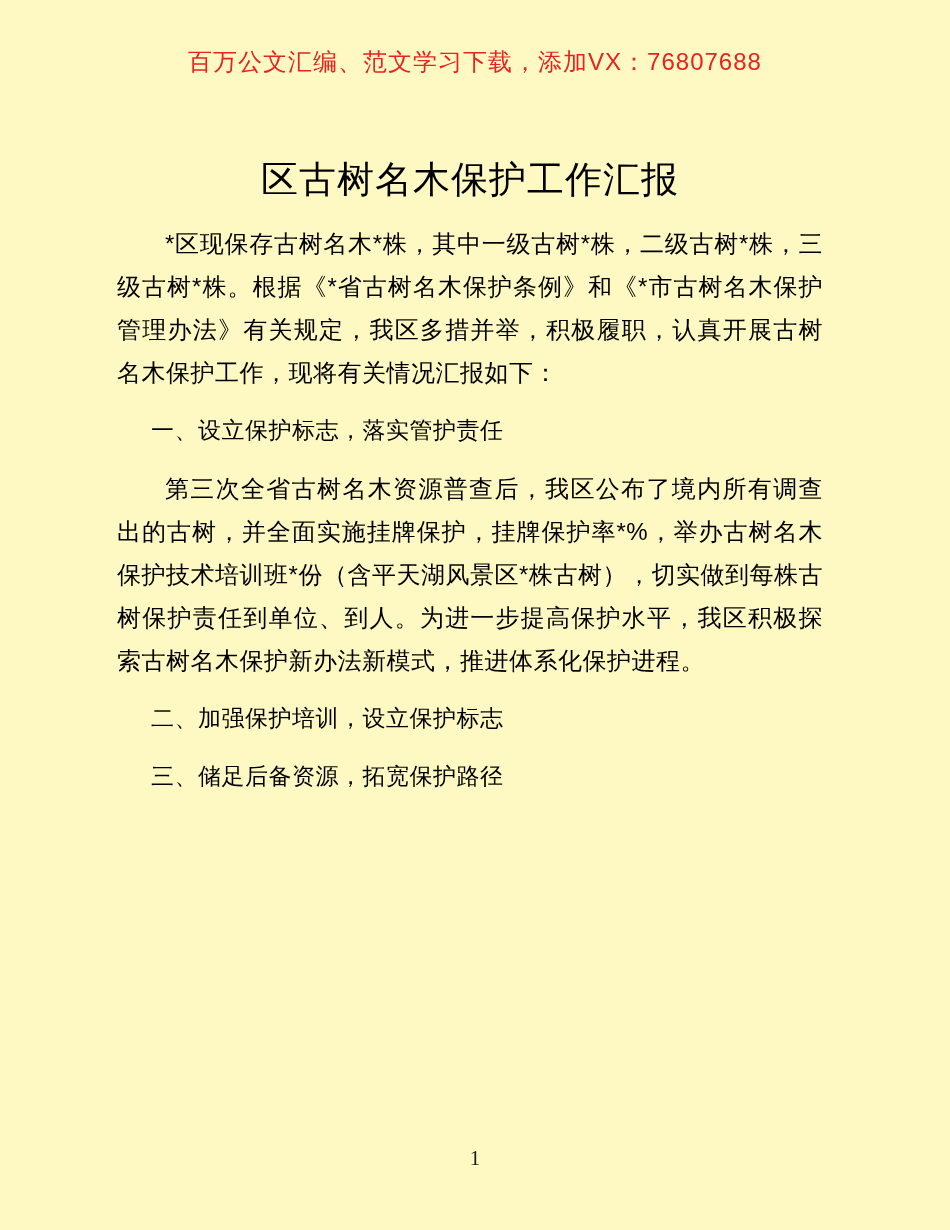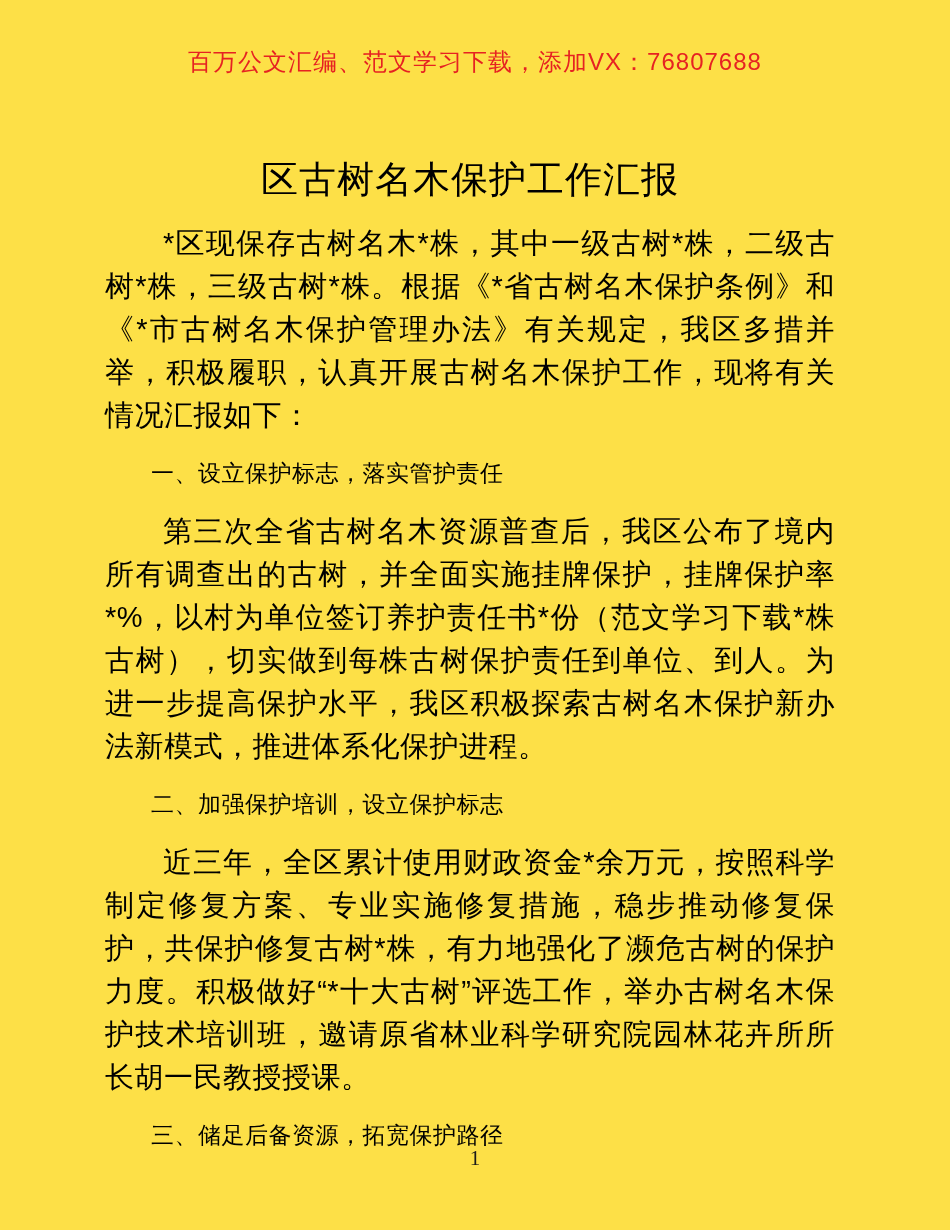--- a/index.html
+++ b/index.html
@@ -11,7 +11,7 @@
     position: relative;
     width: 950px;
     height: 1230px;
-    background: #fde047;
+    background: #fef9c3;
     font-family: "Liberation Sans", "DejaVu Sans", sans-serif;
     color: #000000;
     overflow: hidden;

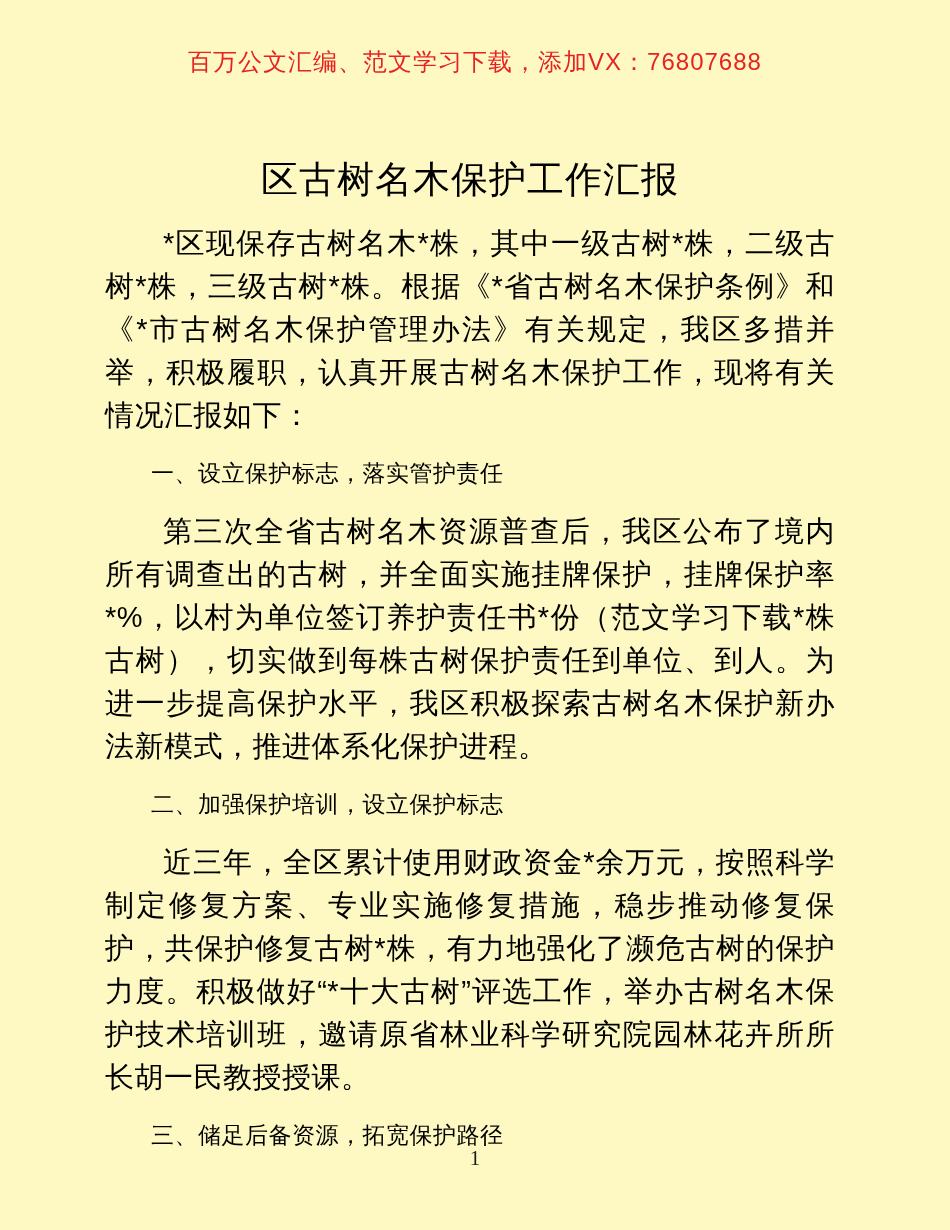--- a/index.html
+++ b/index.html
@@ -42,8 +42,8 @@
     letter-spacing: 1px;
   }
   .para {
-    margin: 0;
-    font-size: 29px;
+    margin: 12px;
+    font-size: 24px;
     line-height: 43px;
     text-indent: 2em;
     text-align: justify;

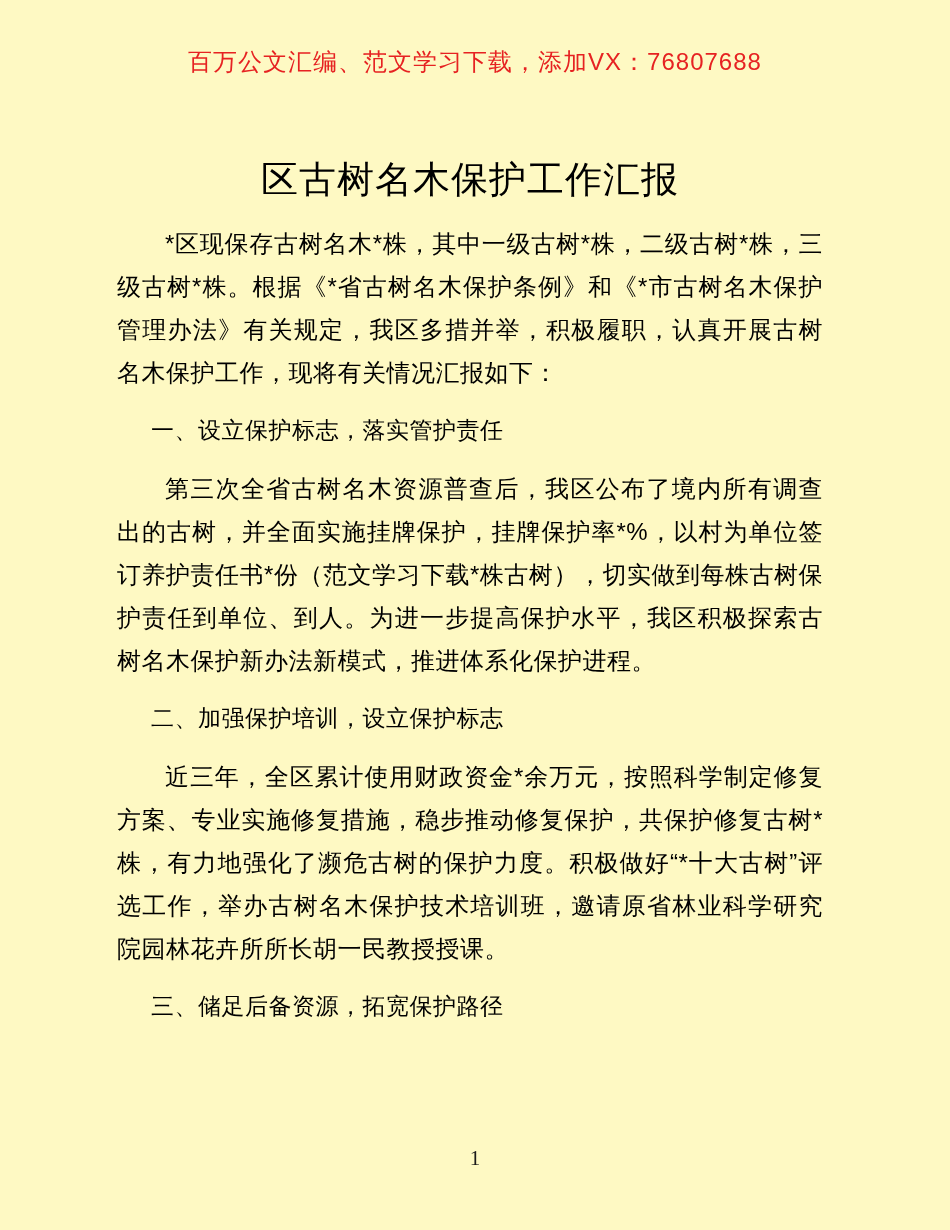--- a/index.html
+++ b/index.html
@@ -81,7 +81,7 @@
 
     <p class="heading">一、设立保护标志，落实管护责任</p>
 
-    <p class="para">第三次全省古树名木资源普查后，我区公布了境内所有调查出的古树，并全面实施挂牌保护，挂牌保护率*%，以村为单位签订养护责任书*份（范文学习下载*株古树），切实做到每株古树保护责任到单位、到人。为进一步提高保护水平，我区积极探索古树名木保护新办法新模式，推进体系化保护进程。</p>
+    <p class="para">第三次全省古树名木资源普查后，我区公布了境内所有调查出的古树，并全面实施挂牌保护，挂牌保护率*%，举办古树名木保护技术培训班*份（含平天湖风景区*株古树），切实做到每株古树保护责任到单位、到人。为进一步提高保护水平，我区积极探索古树名木保护新办法新模式，推进体系化保护进程。</p>
 
     <p class="heading">二、加强保护培训，设立保护标志</p>
 

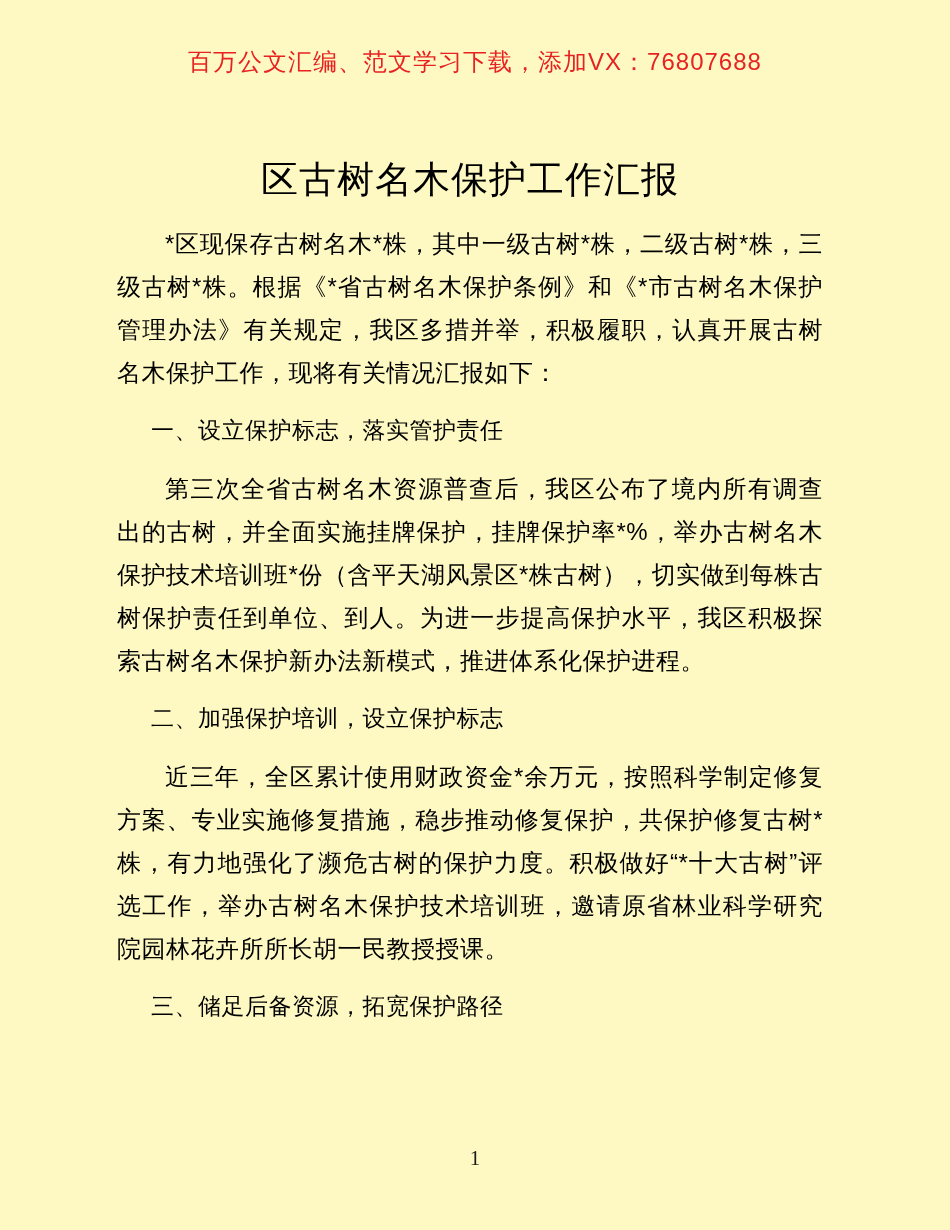--- a/index.html
+++ b/index.html
@@ -85,7 +85,6 @@
 
     <p class="heading">二、加强保护培训，设立保护标志</p>
 
-    <p class="para">近三年，全区累计使用财政资金*余万元，按照科学制定修复方案、专业实施修复措施，稳步推动修复保护，共保护修复古树*株，有力地强化了濒危古树的保护力度。积极做好“*十大古树”评选工作，举办古树名木保护技术培训班，邀请原省林业科学研究院园林花卉所所长胡一民教授授课。</p>
 
     <p class="heading">三、储足后备资源，拓宽保护路径</p>
   </div>

